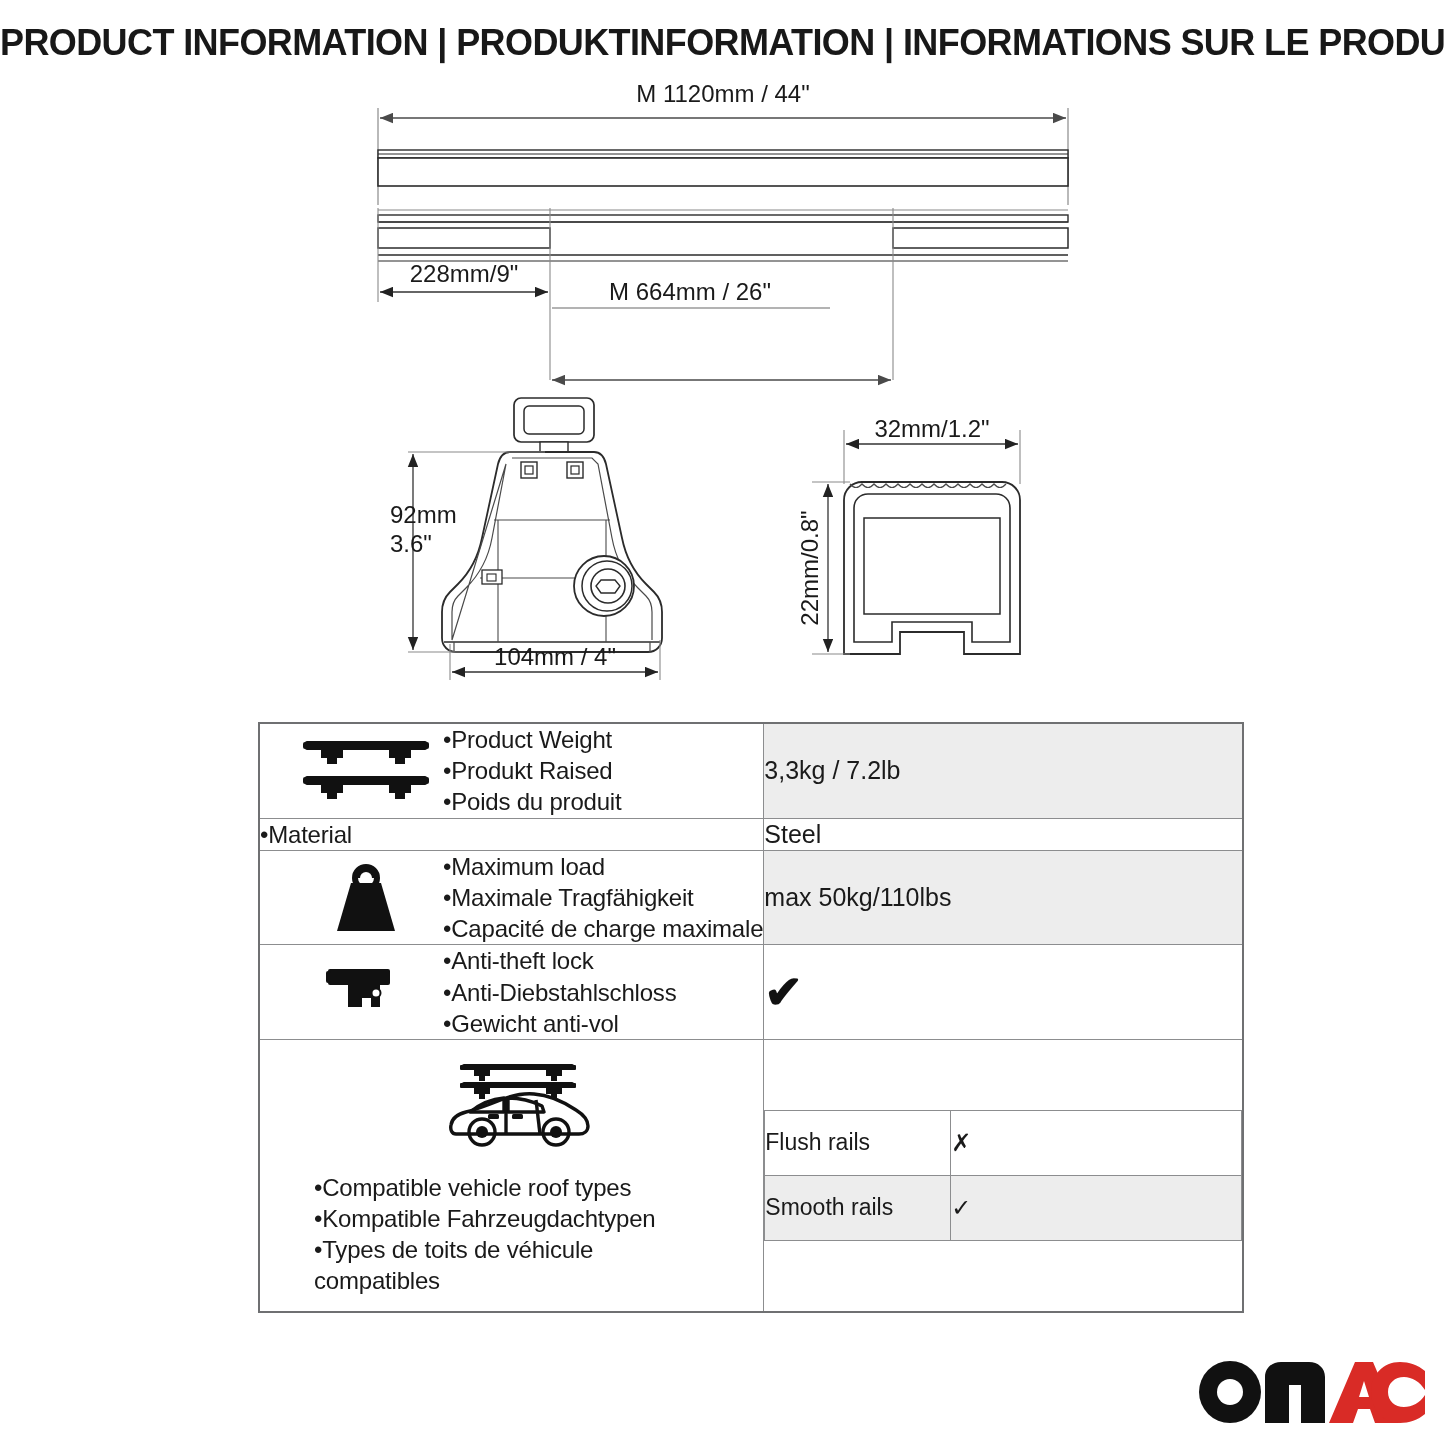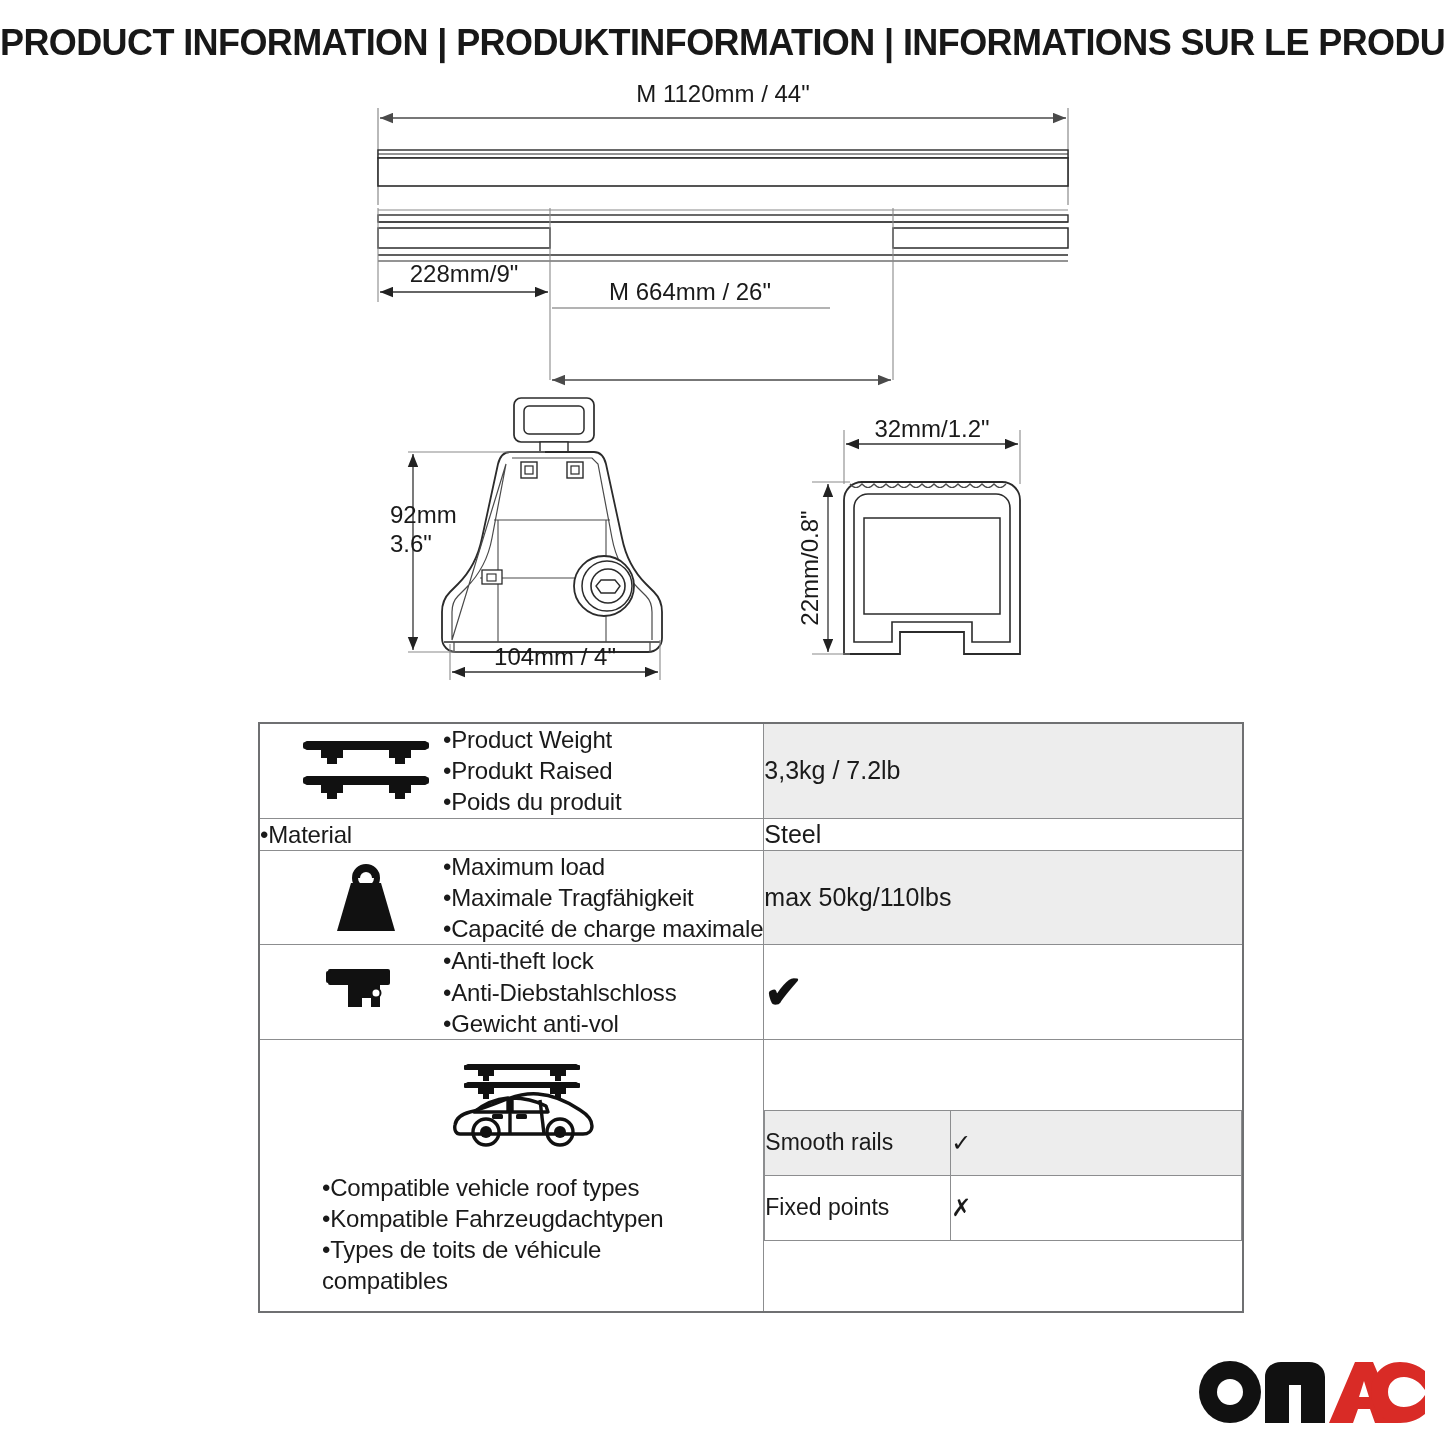--- a/index.html
+++ b/index.html
@@ -352,6 +352,10 @@
         <table class="nested">
           <tbody>
             <tr>
+              <td class="n-name">Flush rails</td>
+              <td class="n-mark">✗</td>
+            </tr>
+            <tr>
               <td class="n-name shade">Smooth rails</td>
               <td class="n-mark shade">✓</td>
             </tr>

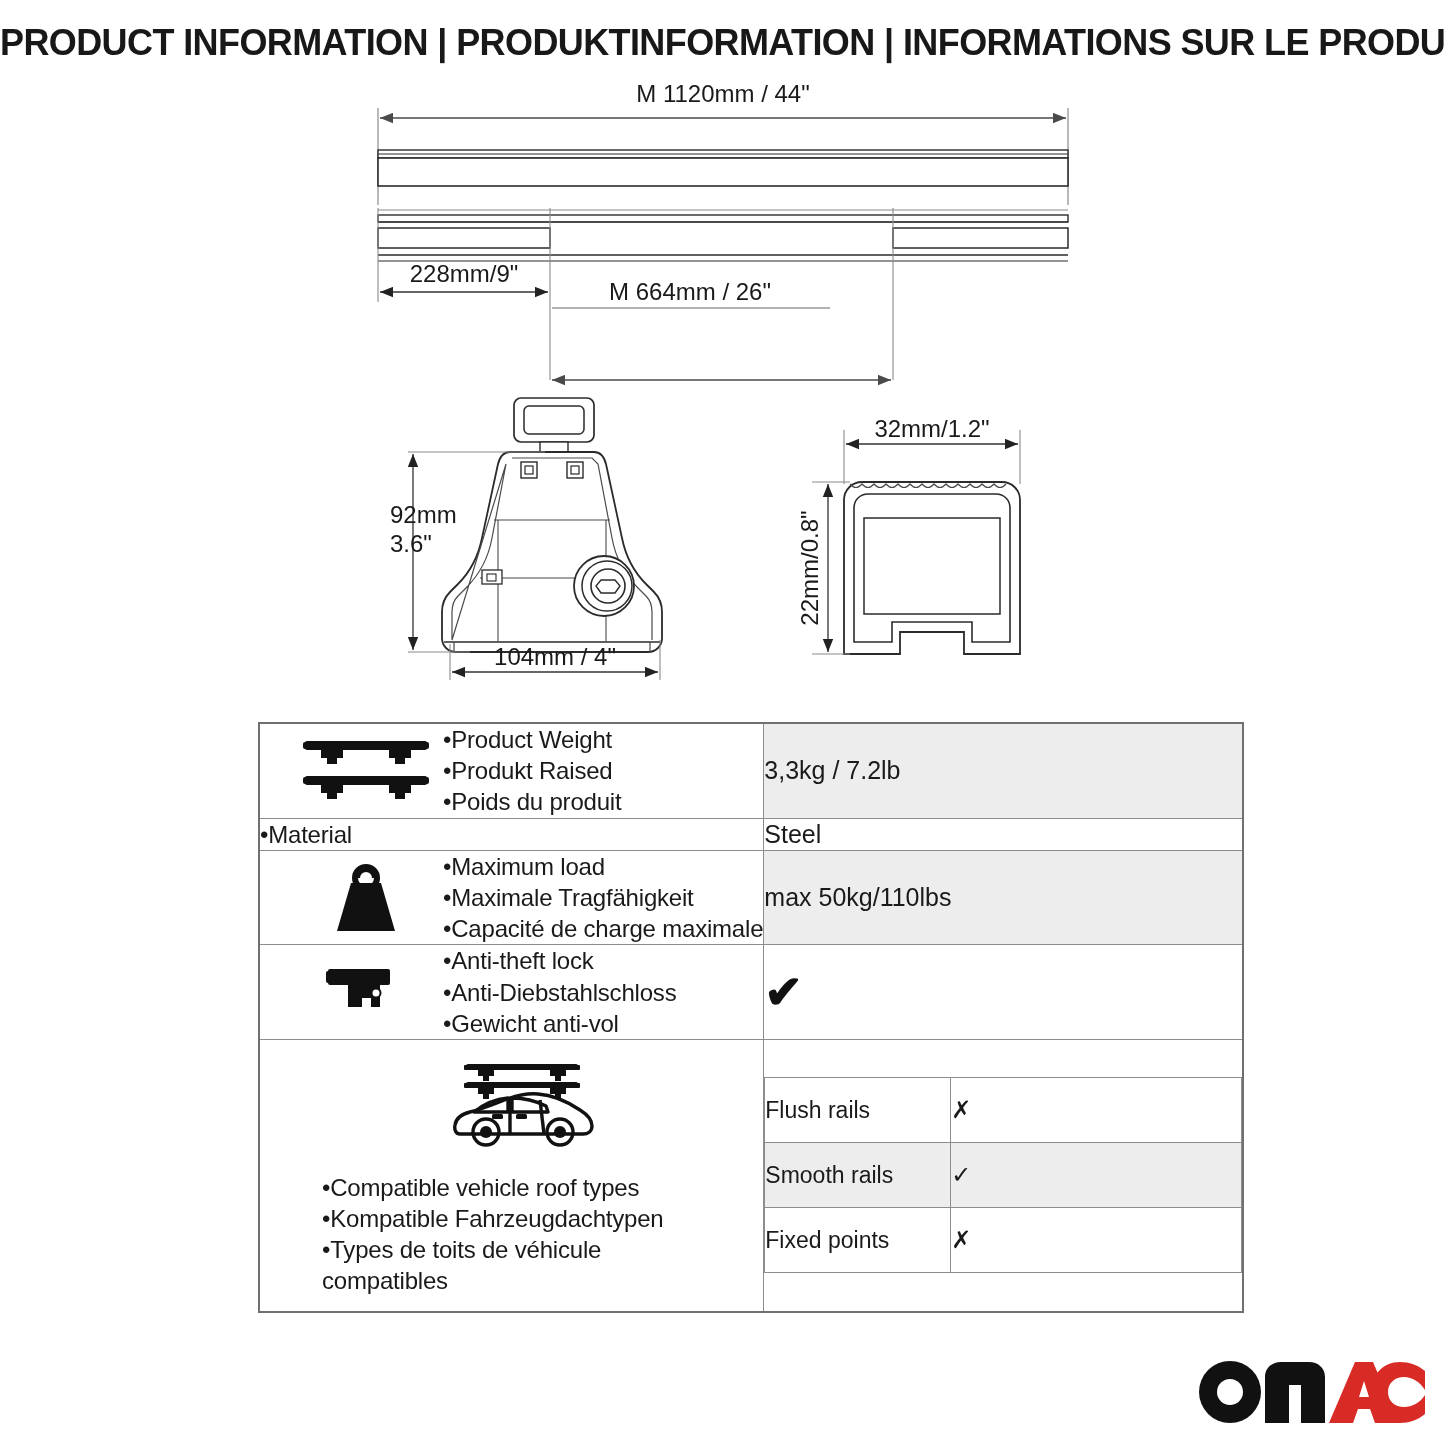--- a/index.html
+++ b/index.html
@@ -306,7 +306,7 @@
     </tr>
 
     <tr>
-      <td class="cell-label" style="padding:14px 8px 14px 20px;">
+      <td class="cell-label" style="padding:14px 8px 14px 12px;">
         <div style="text-align:center;margin:4px 0 10px 12px;">
           <svg width="160" height="100" viewBox="0 0 160 100" xmlns="http://www.w3.org/2000/svg">
             <g fill="#111">

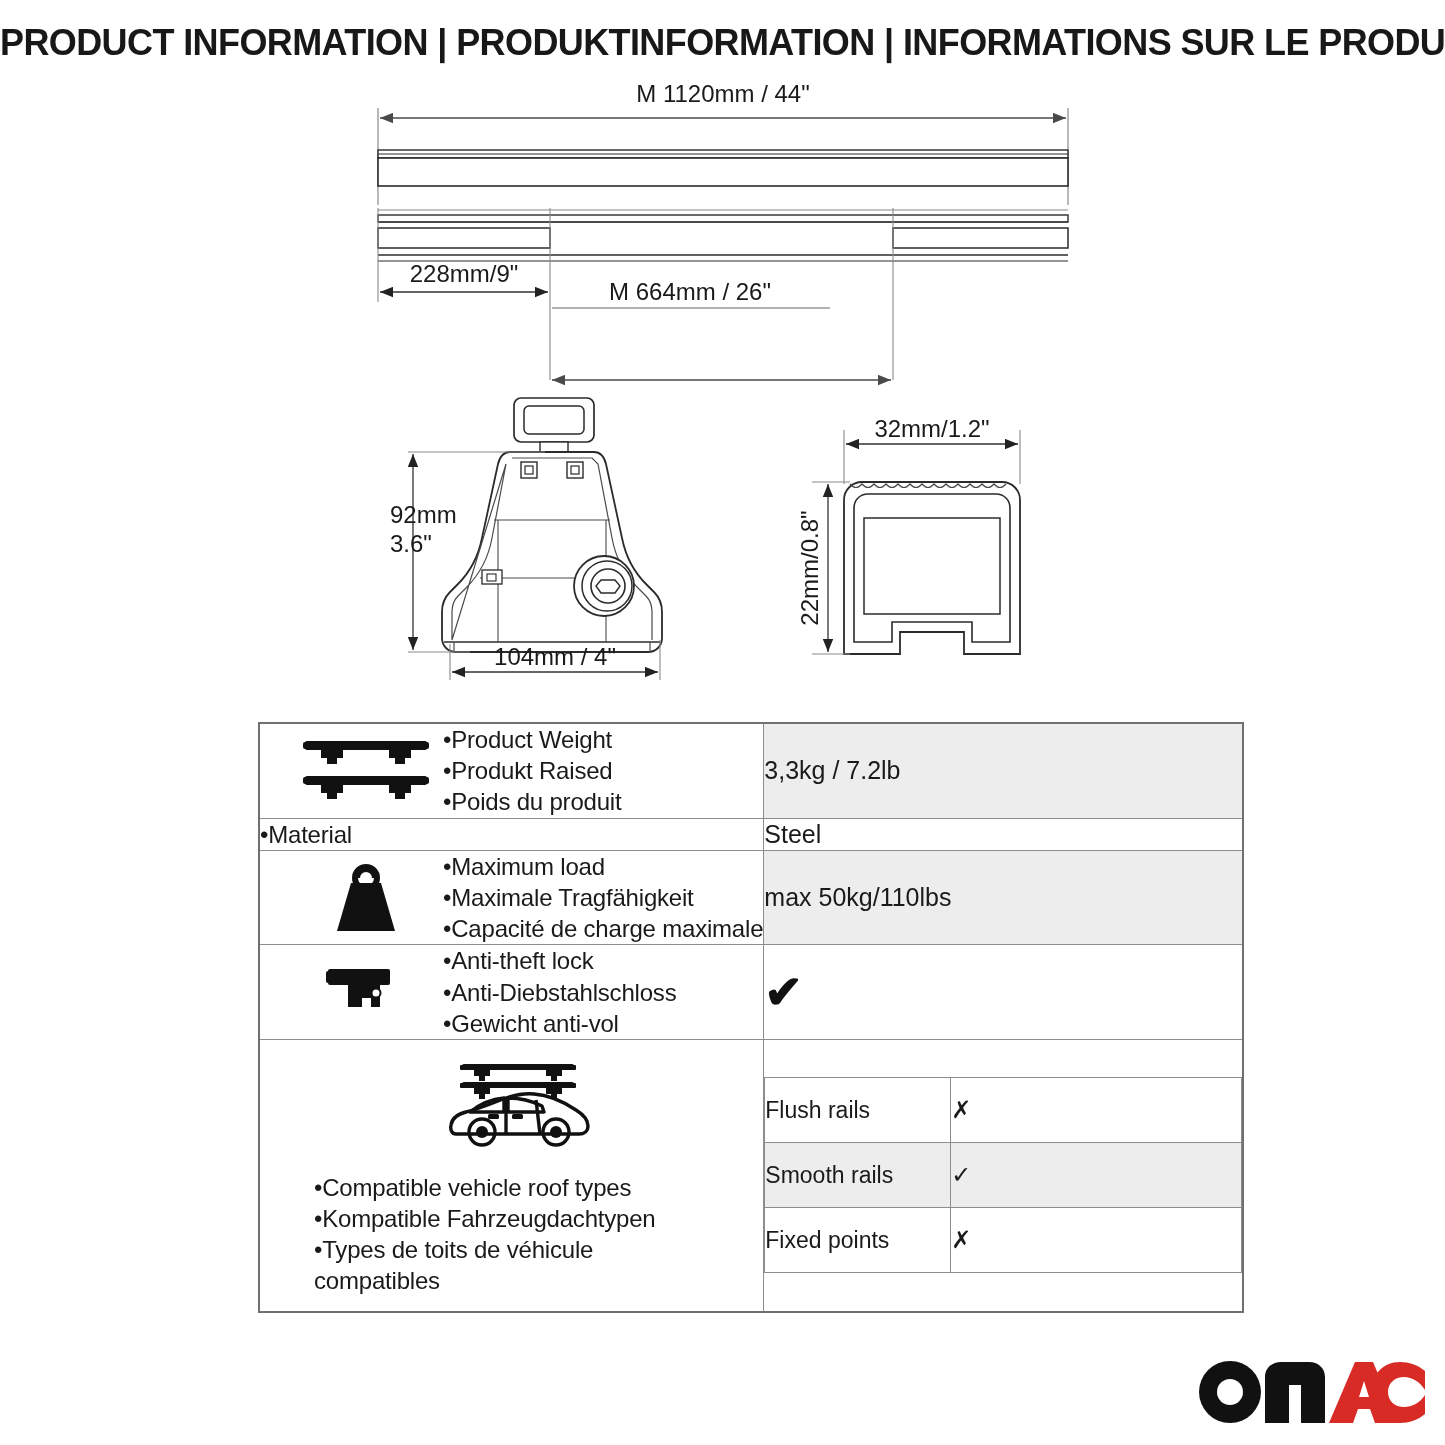--- a/index.html
+++ b/index.html
@@ -359,10 +359,6 @@
               <td class="n-name shade">Smooth rails</td>
               <td class="n-mark shade">✓</td>
             </tr>
-            <tr>
-              <td class="n-name">Fixed points</td>
-              <td class="n-mark">✗</td>
-            </tr>
           </tbody>
         </table>
       </td>

